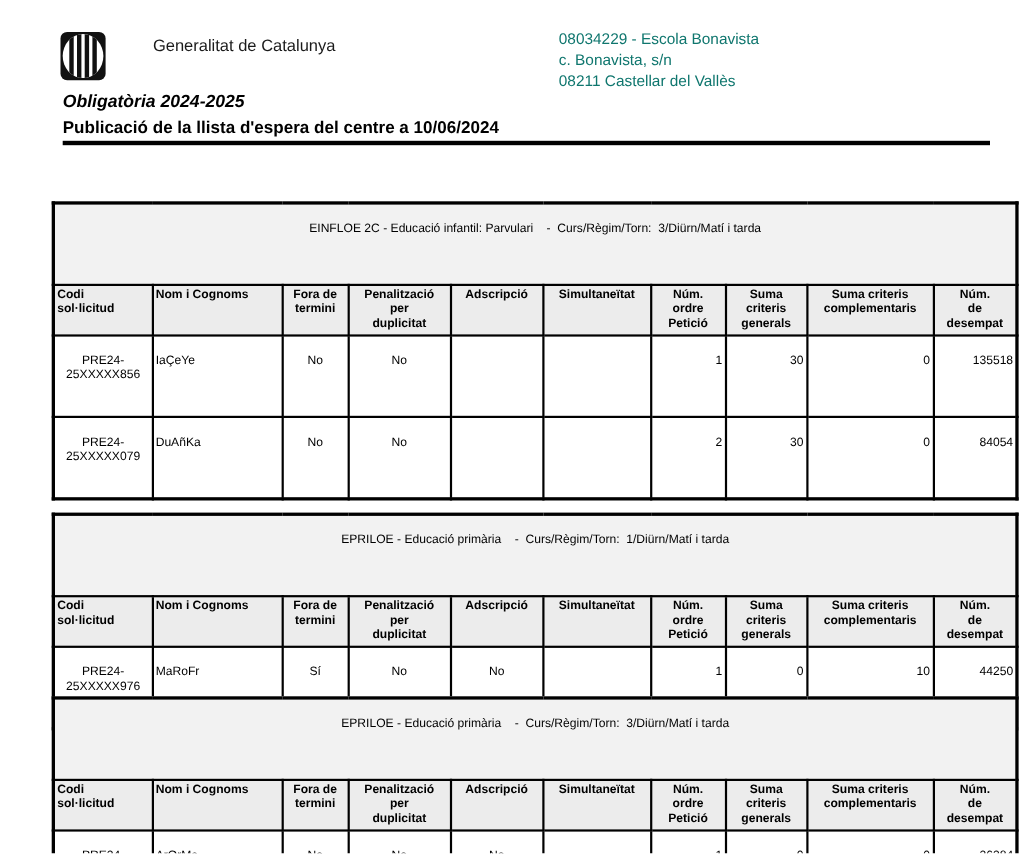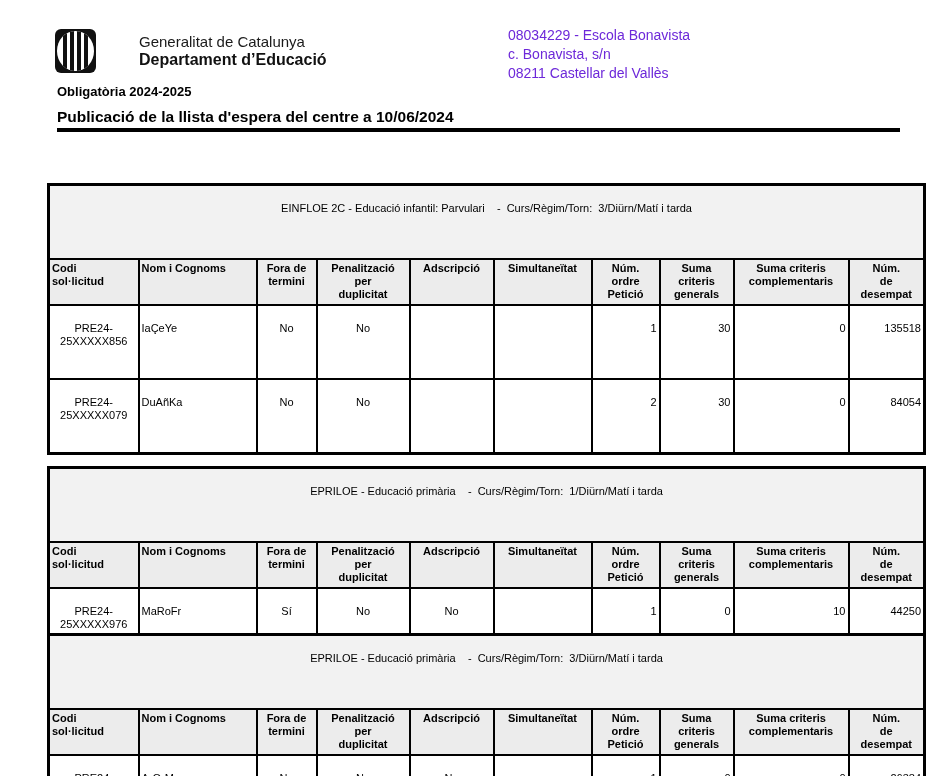--- a/index.html
+++ b/index.html
@@ -17,7 +17,7 @@
   .org{position:absolute;left:103px;top:33px;line-height:18px;margin-left:36px;}
   .org-line1{font-size:15px;font-weight:400;color:#1a1a1a;}
   .org-line2{font-size:16px;font-weight:700;color:#111;}
-  .center-block{position:absolute;left:508px;top:26px;font-size:14px;line-height:19px;color:#6d28d9;}
+  .center-block{position:absolute;left:508px;top:26px;font-size:14px;line-height:19px;color:#0f766e;}
 
   .doc-title1{position:absolute;left:57px;top:84px;font-size:13px;font-weight:700;}
   .doc-title2{position:absolute;left:57px;top:108px;font-size:15.5px;font-weight:700;}

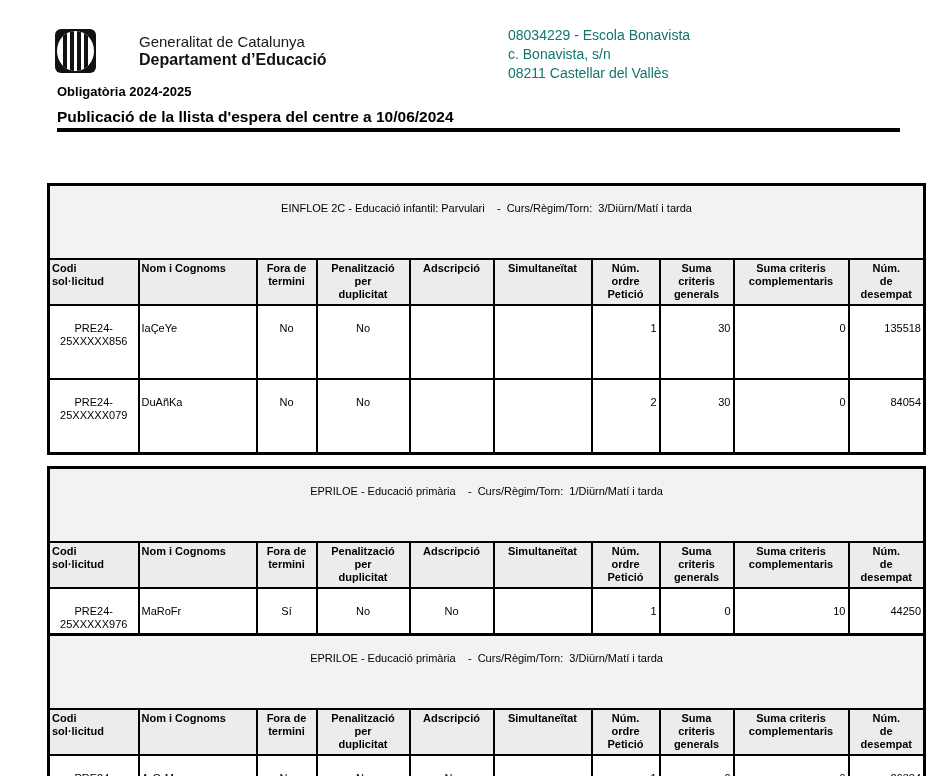--- a/index.html
+++ b/index.html
@@ -56,7 +56,6 @@
   </div>
   <div class="org">
     <div class="org-line1">Generalitat de Catalunya</div>
-    <div class="org-line2">Departament d’Educació</div>
   </div>
   <div class="center-block">
     <div>08034229 - Escola Bonavista</div>

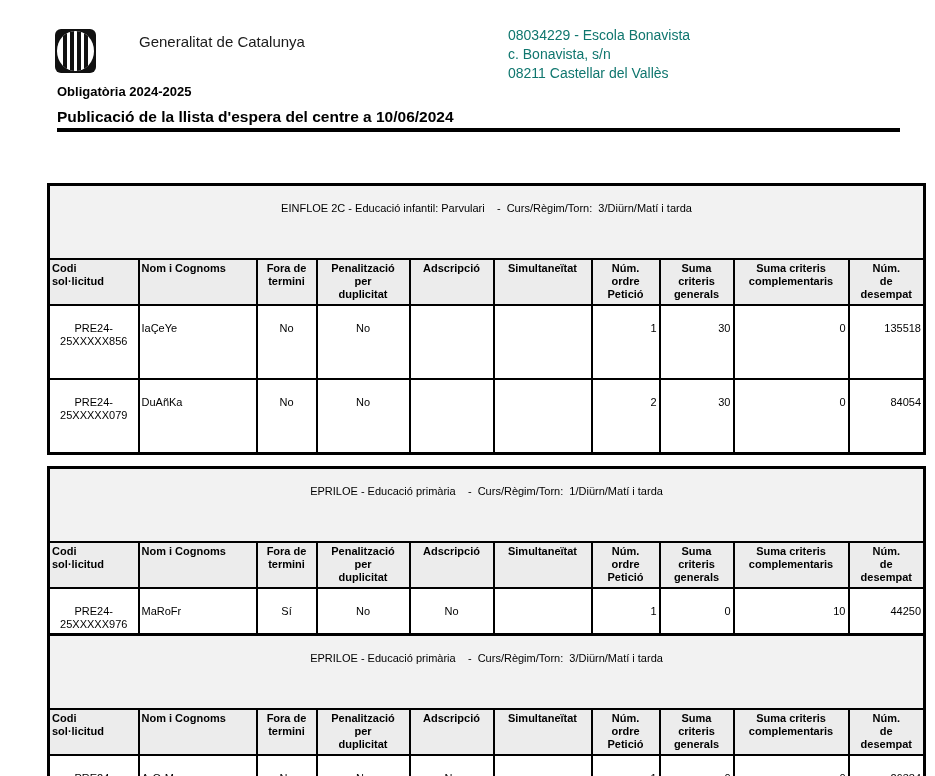--- a/index.html
+++ b/index.html
@@ -19,7 +19,7 @@
   .org-line2{font-size:16px;font-weight:700;color:#111;}
   .center-block{position:absolute;left:508px;top:26px;font-size:14px;line-height:19px;color:#0f766e;}
 
-  .doc-title1{position:absolute;left:57px;top:84px;font-size:13px;font-weight:700;}
+  .doc-title1{position:absolute;left:57px;top:84px;font-size:16px;font-weight:700;font-style:italic;}
   .doc-title2{position:absolute;left:57px;top:108px;font-size:15.5px;font-weight:700;}
   .rule{position:absolute;left:57px;top:128px;width:843px;height:4px;background:#000;}
 

